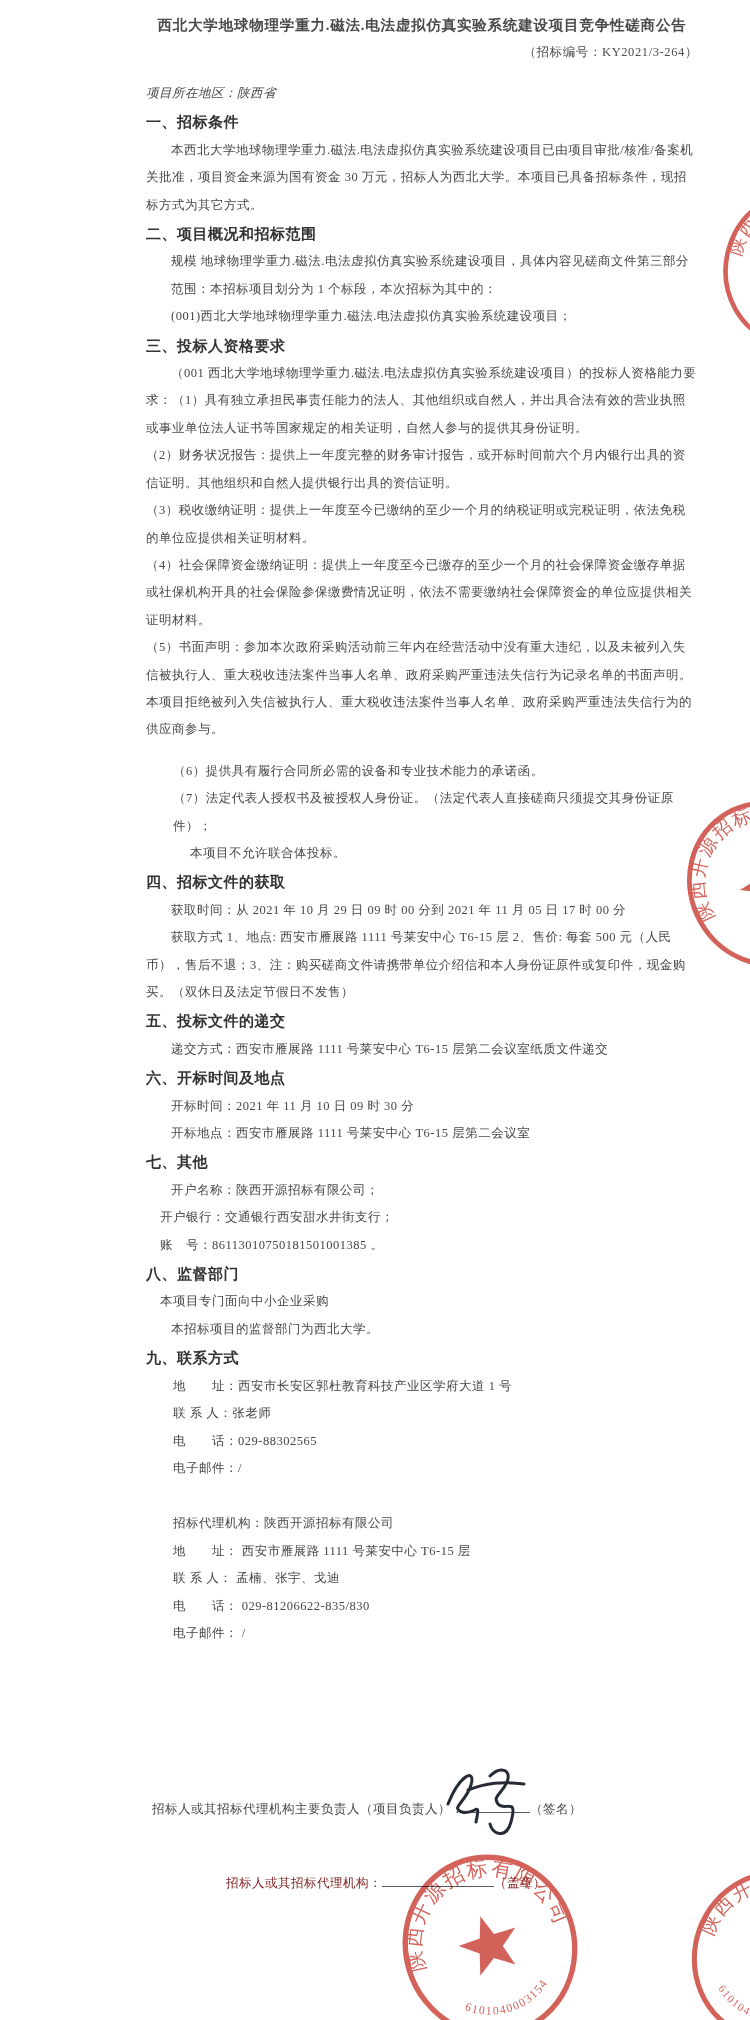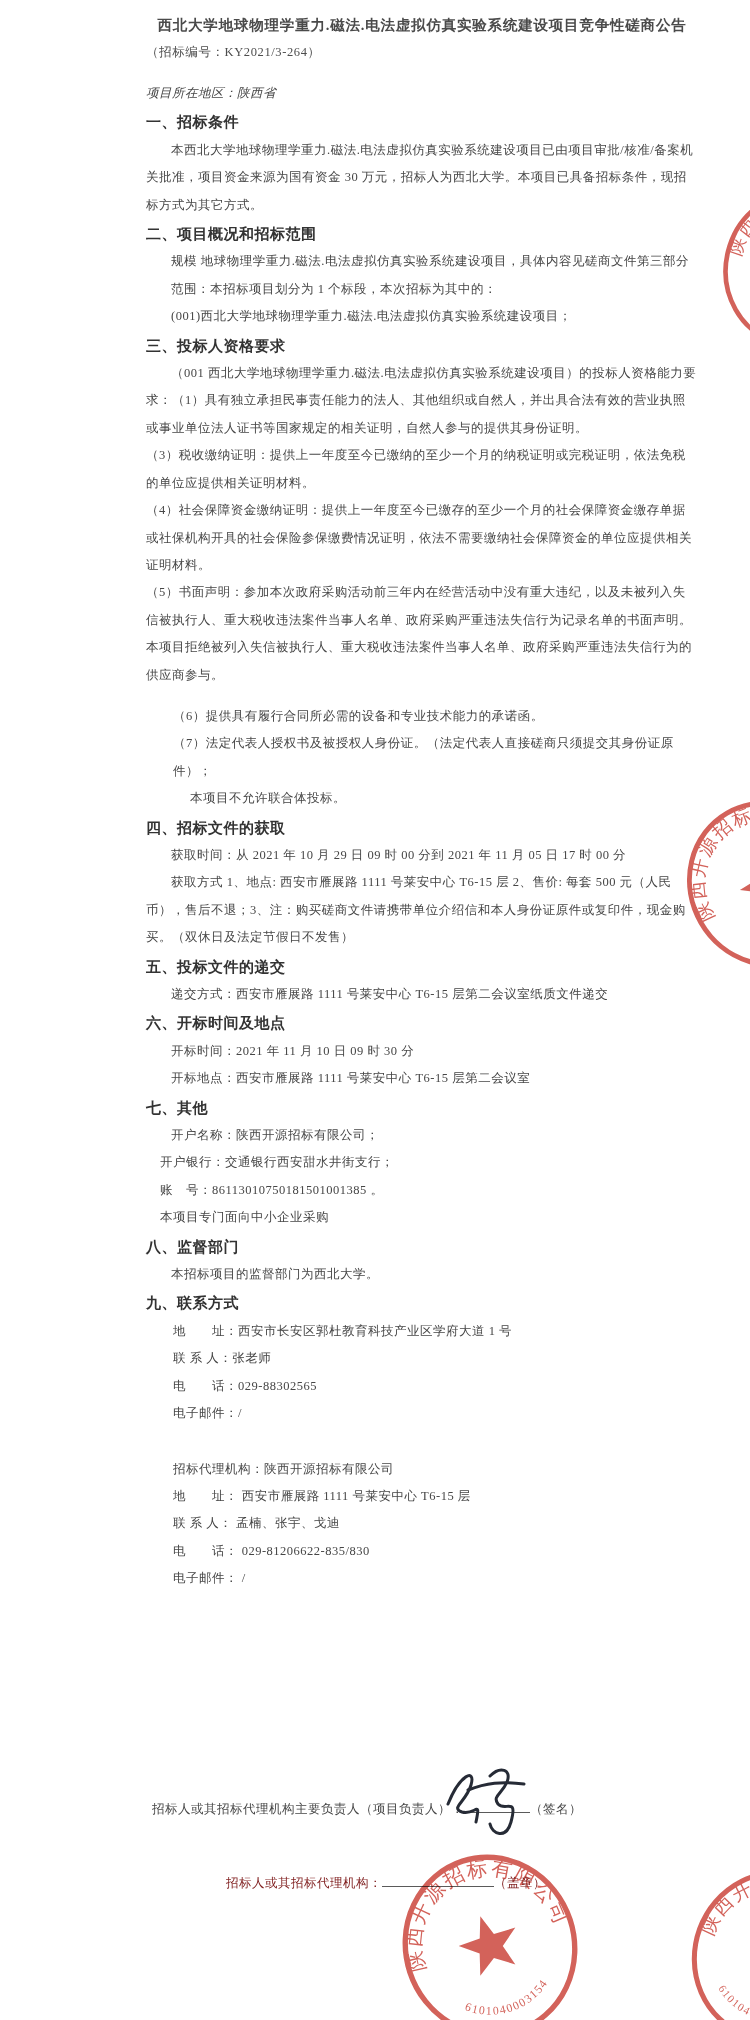--- a/index.html
+++ b/index.html
@@ -20,7 +20,7 @@
     line-height:27px;letter-spacing:0.8px;
   }
   .subtitle{
-    text-align:left;
+    text-align:right;
     font-size:12.5px;color:#4d4d4d;
     line-height:27px;letter-spacing:0.6px;
   }

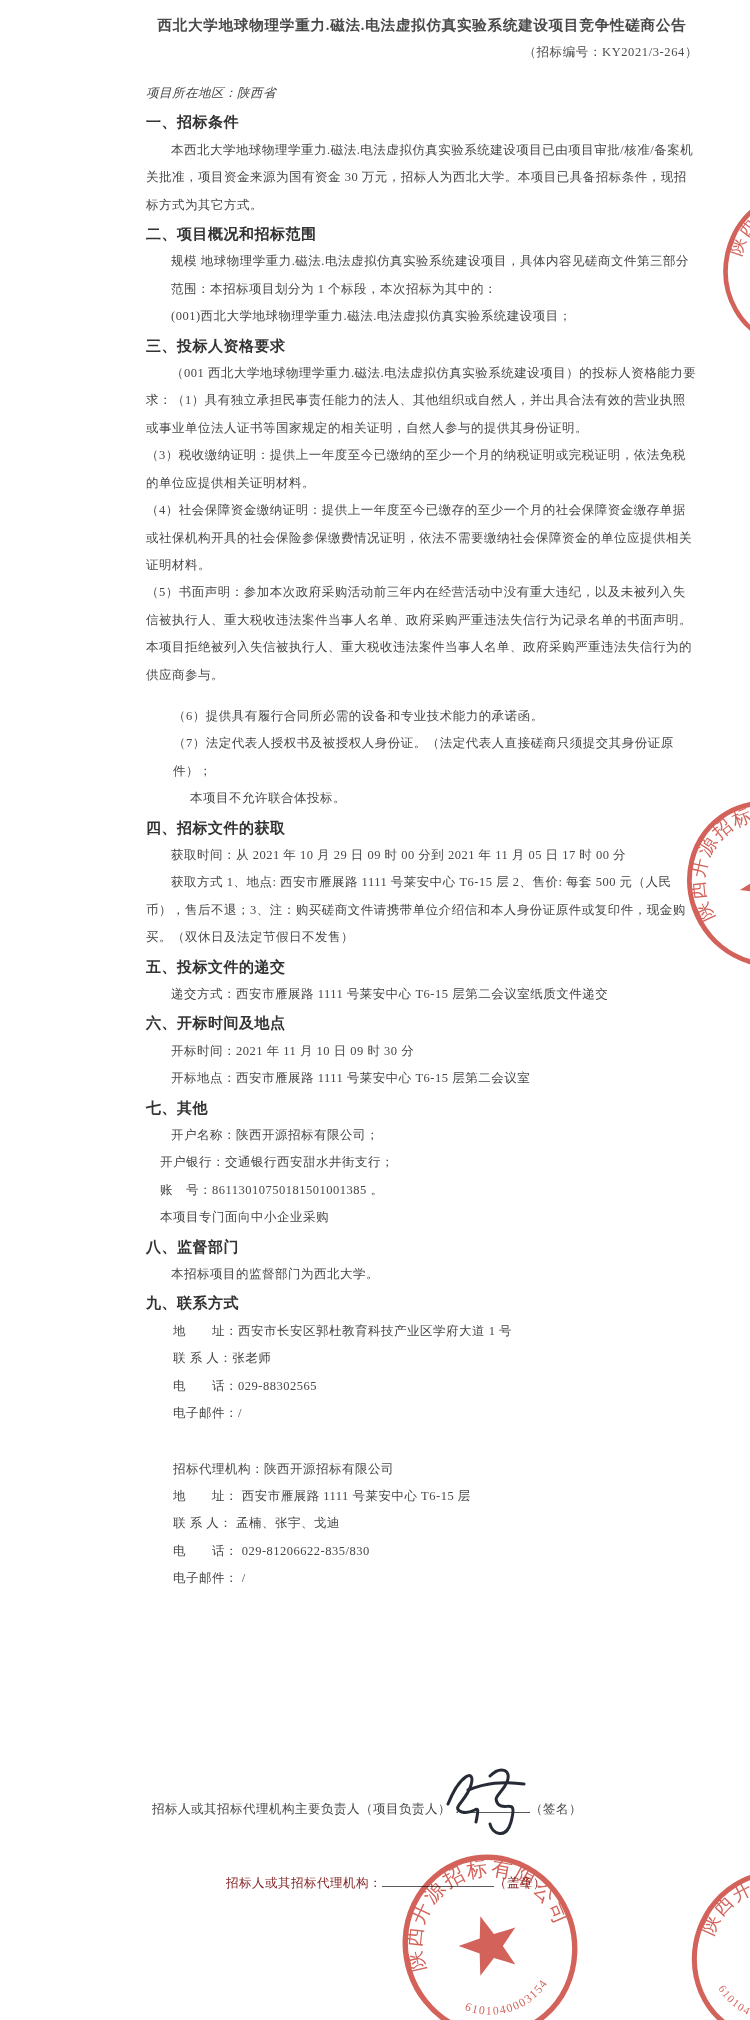--- a/index.html
+++ b/index.html
@@ -73,6 +73,7 @@
     <div class="block p">(001)西北大学地球物理学重力.磁法.电法虚拟仿真实验系统建设项目；</div>
     <div class="block h">三、投标人资格要求</div>
     <div class="block p">（001 西北大学地球物理学重力.磁法.电法虚拟仿真实验系统建设项目）的投标人资格能力要求：（1）具有独立承担民事责任能力的法人、其他组织或自然人，并出具合法有效的营业执照或事业单位法人证书等国家规定的相关证明，自然人参与的提供其身份证明。</div>
+    <div class="block p0">（2）财务状况报告：提供上一年度完整的财务审计报告，或开标时间前六个月内银行出具的资信证明。其他组织和自然人提供银行出具的资信证明。</div>
     <div class="block p0">（3）税收缴纳证明：提供上一年度至今已缴纳的至少一个月的纳税证明或完税证明，依法免税的单位应提供相关证明材料。</div>
     <div class="block p0">（4）社会保障资金缴纳证明：提供上一年度至今已缴存的至少一个月的社会保障资金缴存单据或社保机构开具的社会保险参保缴费情况证明，依法不需要缴纳社会保障资金的单位应提供相关证明材料。</div>
     <div class="block p0">（5）书面声明：参加本次政府采购活动前三年内在经营活动中没有重大违纪，以及未被列入失信被执行人、重大税收违法案件当事人名单、政府采购严重违法失信行为记录名单的书面声明。本项目拒绝被列入失信被执行人、重大税收违法案件当事人名单、政府采购严重违法失信行为的供应商参与。</div>

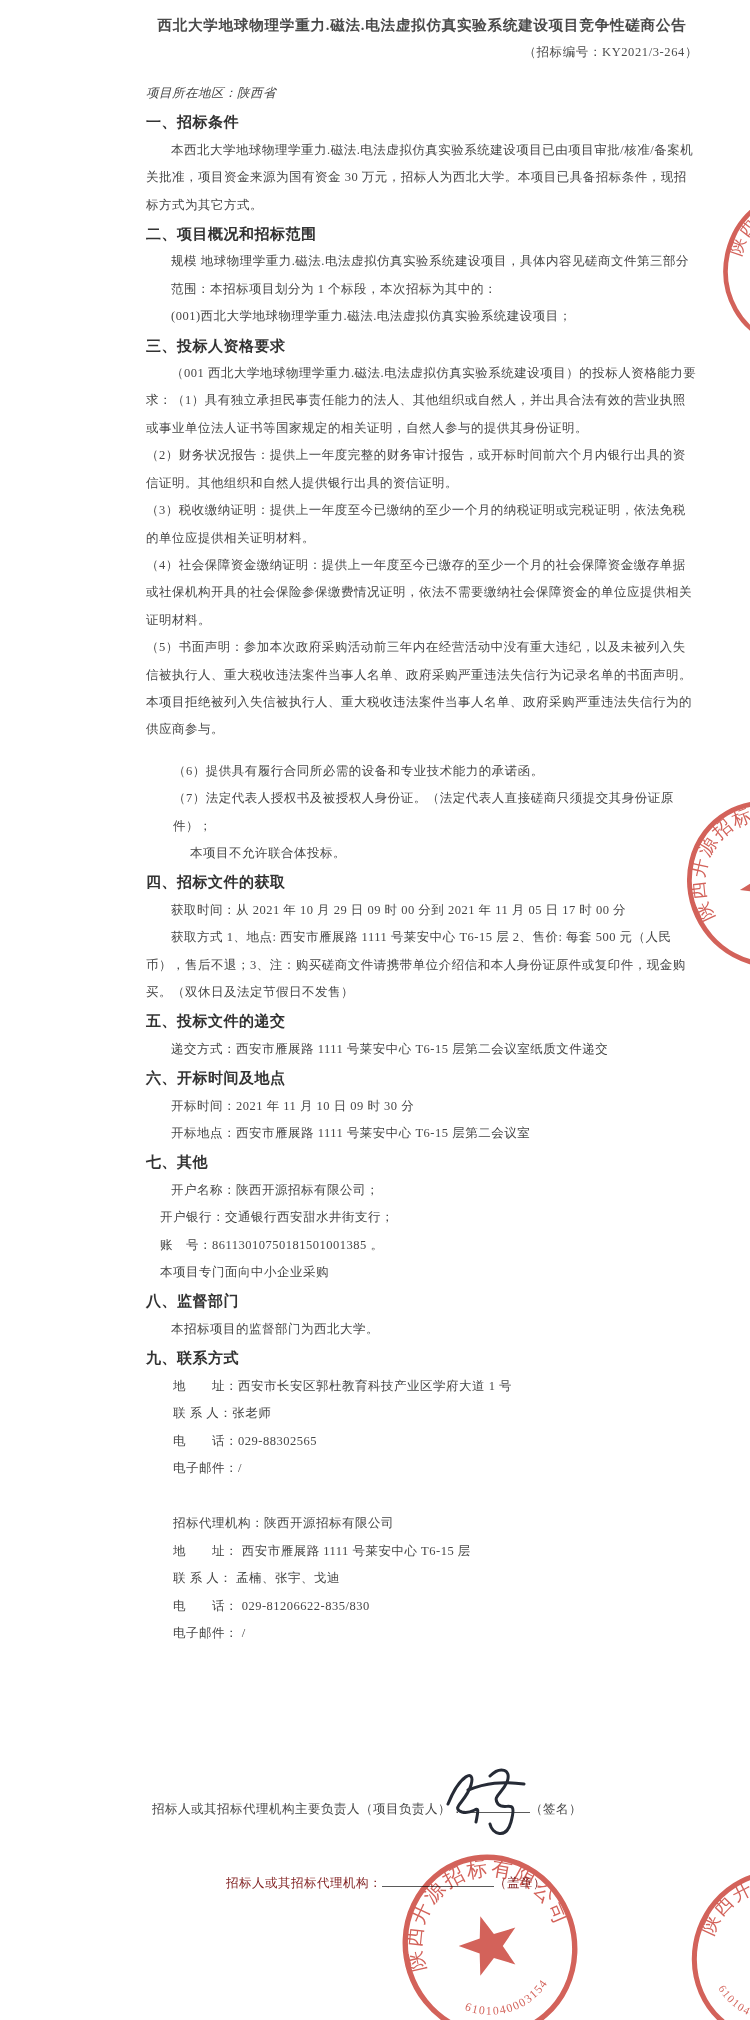--- a/index.html
+++ b/index.html
@@ -92,8 +92,8 @@
     <div class="block p">开户名称：陕西开源招标有限公司；</div>
     <div class="block i1">开户银行：交通银行西安甜水井街支行；</div>
     <div class="block i1">账　号：86113010750181501001385 。</div>
+    <div class="block h">八、监督部门</div>
     <div class="block i1">本项目专门面向中小企业采购</div>
-    <div class="block h">八、监督部门</div>
     <div class="block p">本招标项目的监督部门为西北大学。</div>
     <div class="block h">九、联系方式</div>
     <div class="block i2">地　　址：西安市长安区郭杜教育科技产业区学府大道 1 号</div>

